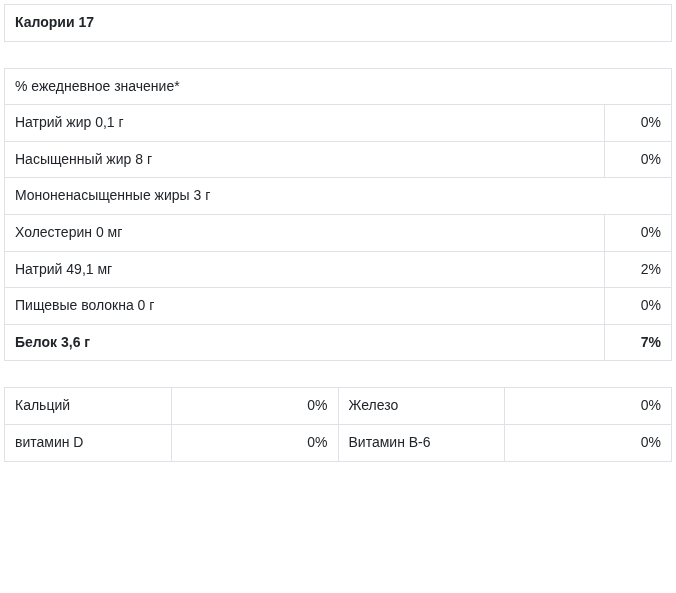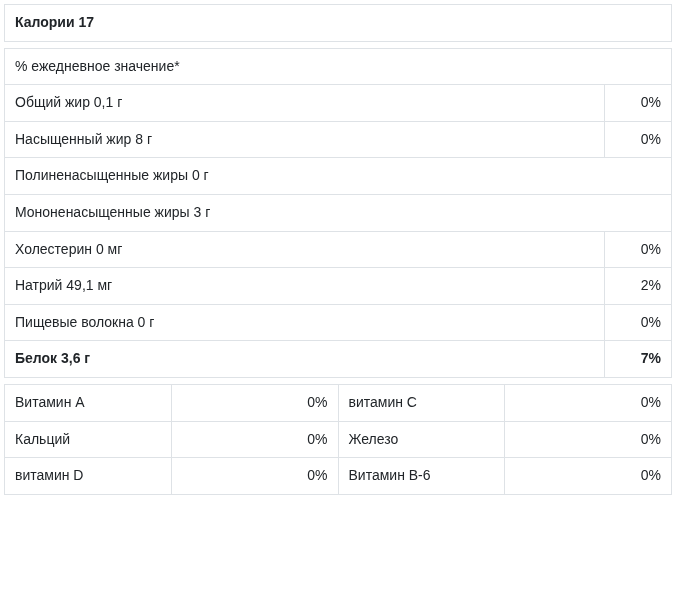--- a/index.html
+++ b/index.html
@@ -15,7 +15,7 @@
   table {
     width: 100%;
     border-collapse: collapse;
-    margin-bottom: 6px;
+    margin-bottom: 26px;
   }
   td {
     border: 1px solid #dee2e6;

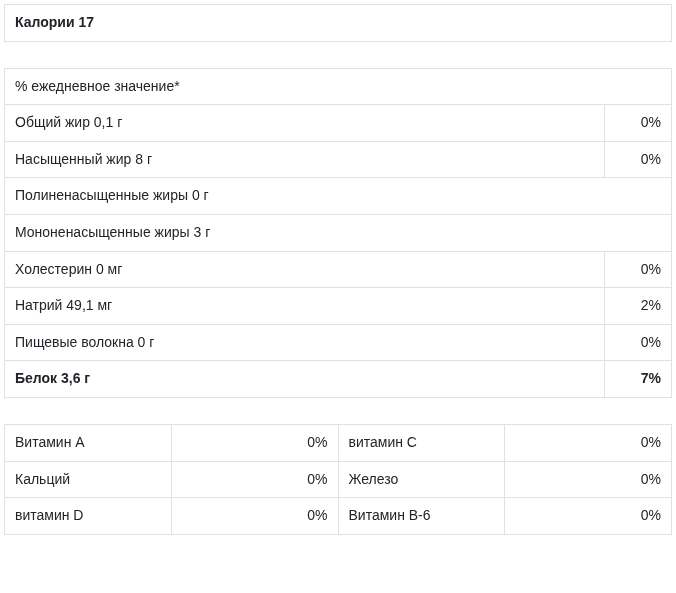--- a/index.html
+++ b/index.html
@@ -49,7 +49,7 @@
     <td colspan="2">% ежедневное значение*</td>
   </tr>
   <tr>
-        <td>Общий жир 0,1 г</td>
+        <td>Натрий жир 0,1 г</td>
         <td class="val">0%</td>
       </tr>
   <tr>

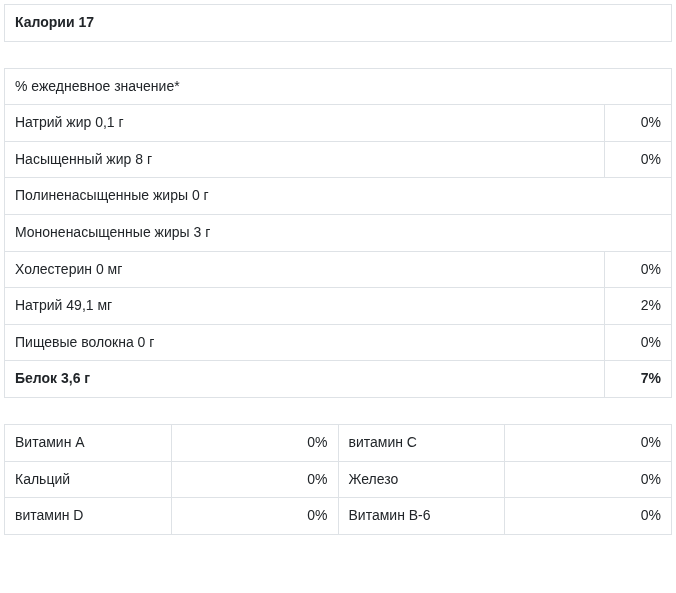--- a/index.html
+++ b/index.html
@@ -57,9 +57,6 @@
         <td class="val">0%</td>
       </tr>
   <tr>
-        <td colspan="2">Полиненасыщенные жиры 0 г</td>
-      </tr>
-  <tr>
         <td colspan="2">Мононенасыщенные жиры 3 г</td>
       </tr>
   <tr>

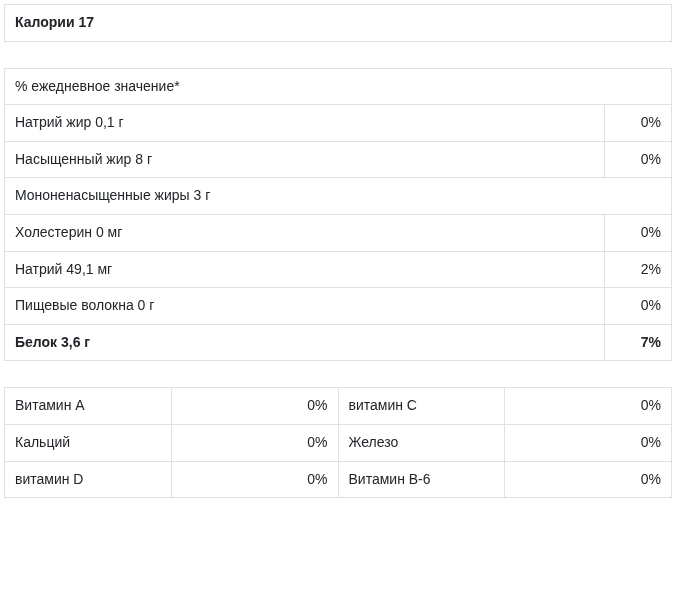--- a/index.html
+++ b/index.html
@@ -80,12 +80,6 @@
 
 <table class="vitamins">
   <tbody>
-      <tr>
-    <td>Витамин A</td>
-    <td class="val">0%</td>
-    <td>витамин C</td>
-    <td class="val">0%</td>
-  </tr>
   <tr>
     <td>Кальций</td>
     <td class="val">0%</td>

